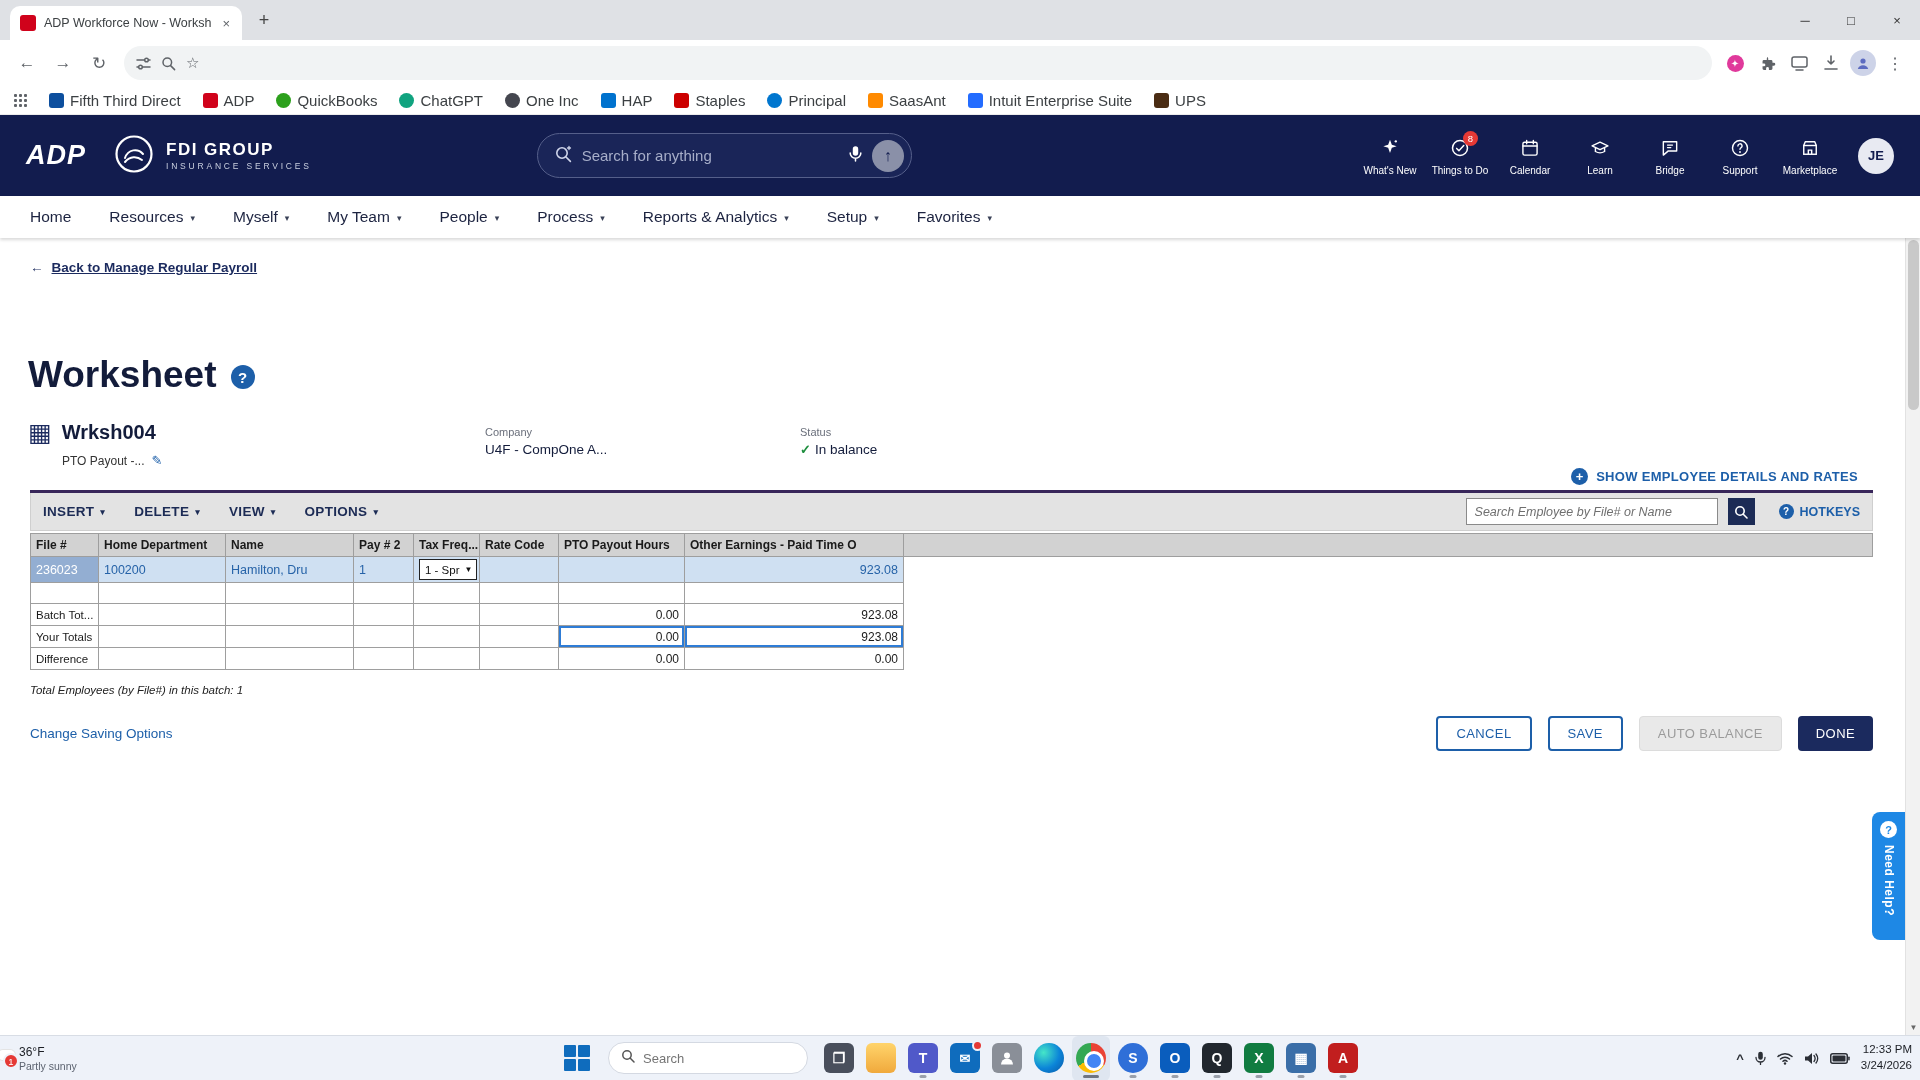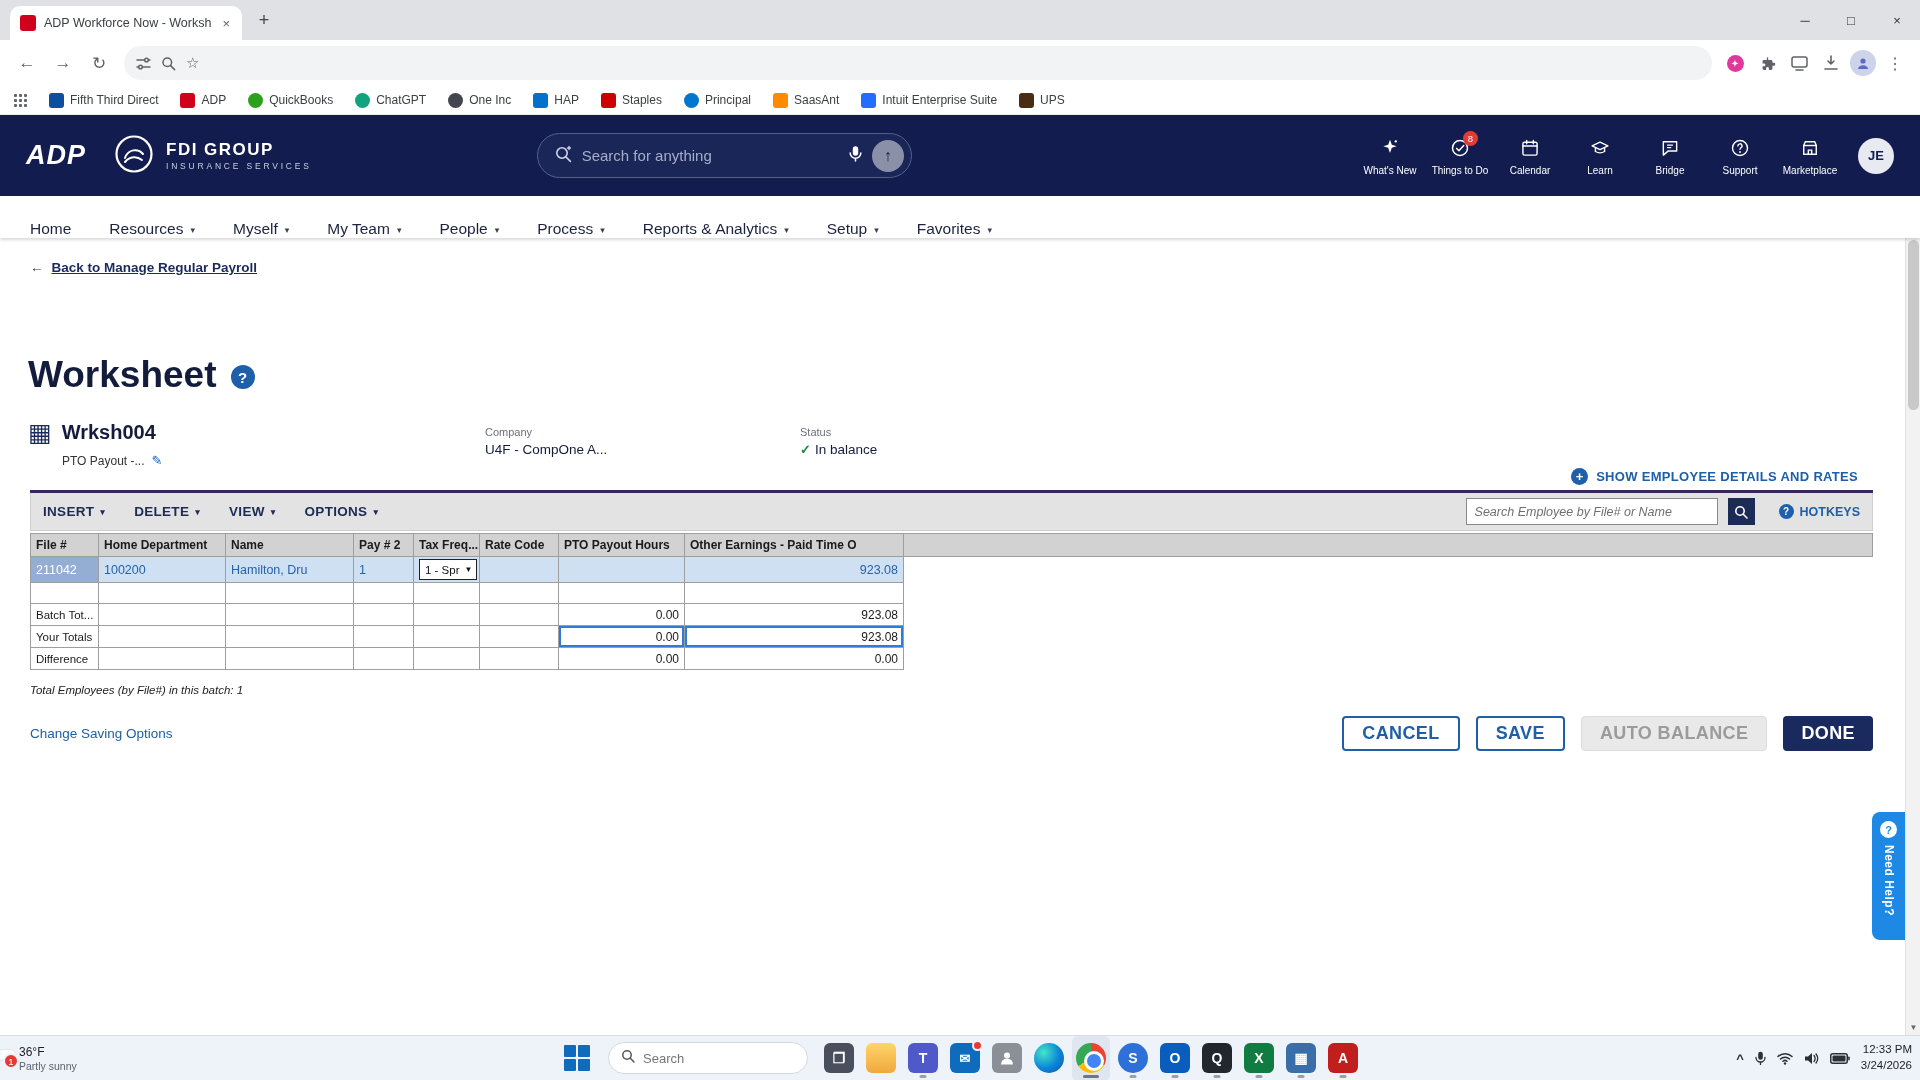--- a/index.html
+++ b/index.html
@@ -28,7 +28,7 @@
   .chrome-avatar{width:26px;height:26px;border-radius:50%;background:#cdd3e8;display:flex;align-items:center;justify-content:center}
 
   
-  .bookmarks{height:29px;background:#fff;display:flex;align-items:center;gap:22px;padding:0 14px;font-size:12px;color:#3c4043;flex:none;border-bottom:1px solid #ececec}
+  .bookmarks{height:29px;background:#fff;display:flex;align-items:center;gap:22px;padding:0 14px;font-size:15px;color:#3c4043;flex:none;border-bottom:1px solid #ececec}
   .bm{display:flex;align-items:center;gap:6px;white-space:nowrap}
   .fav{width:15px;height:15px;border-radius:3px;flex:none}
   .f1{background:#0d4f9e}.f2{background:#d0021b}.f3{background:#2ca01c;border-radius:50%}.f4{background:#10a37f;border-radius:50%}

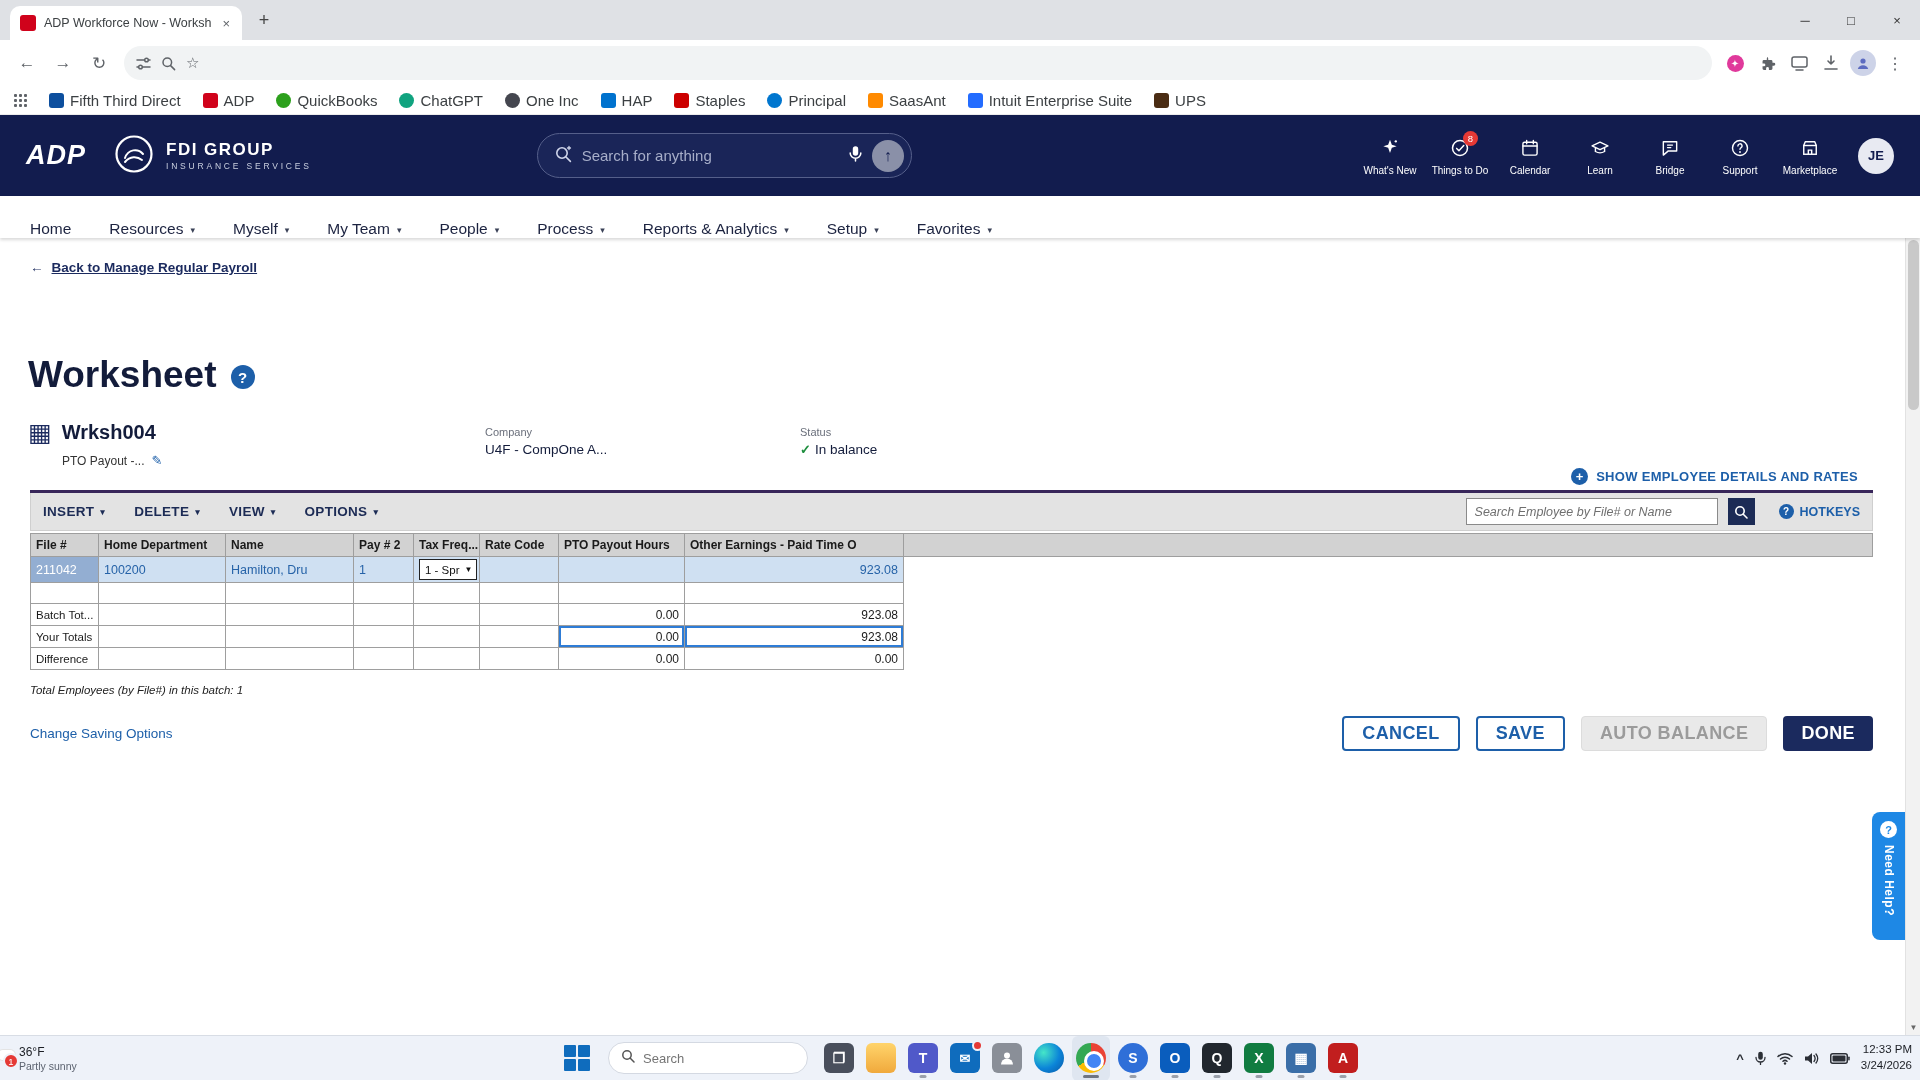--- a/index.html
+++ b/index.html
@@ -53,7 +53,7 @@
   .hdr-avatar{width:36px;height:36px;border-radius:50%;background:#e8eaf2;color:#121c4e;display:flex;align-items:center;justify-content:center;font-weight:bold;font-size:13px;margin-left:16px;align-self:center;flex:none}
 
   
-  .sitenav{height:42px;background:#fff;box-shadow:0 2px 3px rgba(0,0,0,.15);display:flex;align-items:flex-end;gap:38px;padding:0 30px;flex:none;position:relative;z-index:3}
+  .sitenav{height:42px;background:#fff;box-shadow:0 2px 3px rgba(0,0,0,.15);display:flex;align-items:center;gap:38px;padding:0 30px;flex:none;position:relative;z-index:3}
   .nav-item{font-size:15.5px;color:#1c2340;display:flex;align-items:center;gap:7px}
   .nav-caret{font-size:9px;color:#3a4157;margin-top:2px}
 

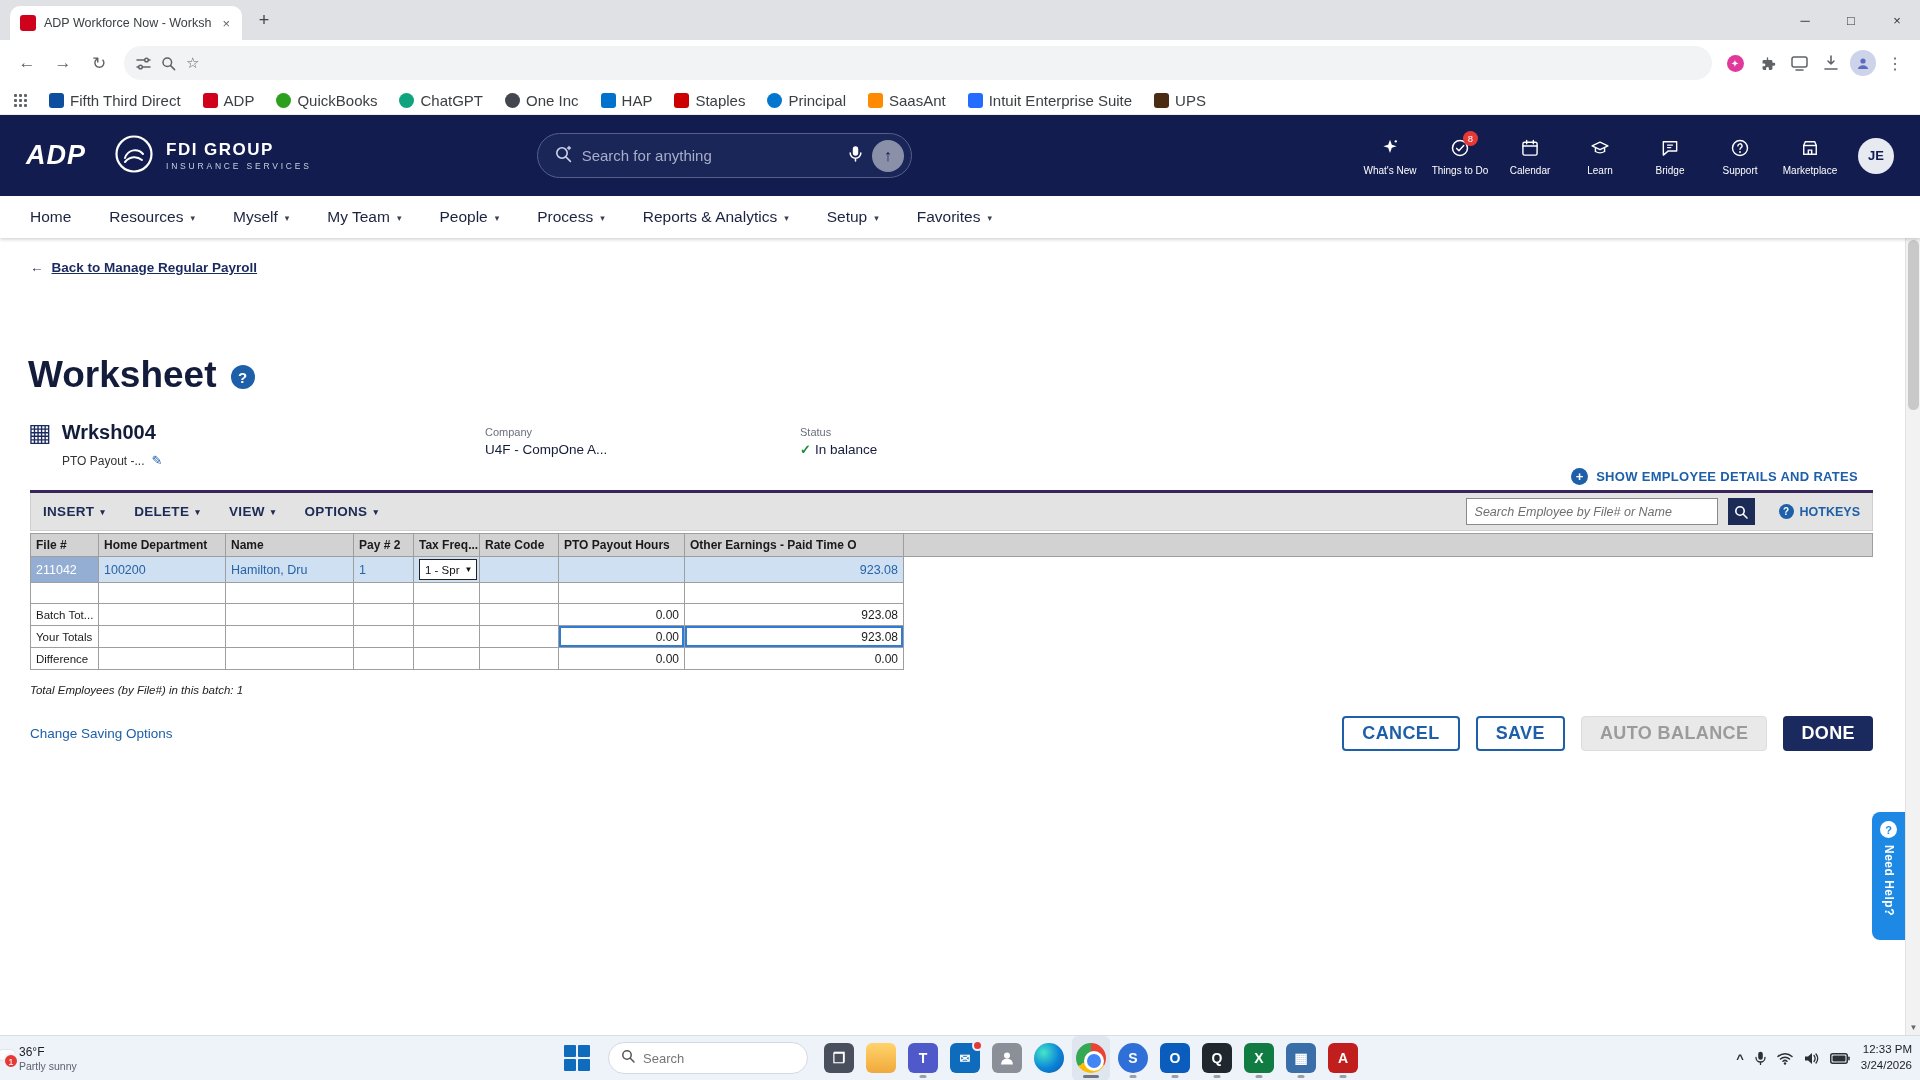--- a/index.html
+++ b/index.html
@@ -498,7 +498,7 @@
           <div class="tc cfill"></div>
         </div>
         <div class="trow er">
-          <div class="tc c0">211042</div>
+          <div class="tc c0">236023</div>
           <div class="tc c1">100200</div>
           <div class="tc c2">Hamilton, Dru</div>
           <div class="tc c3">1</div>

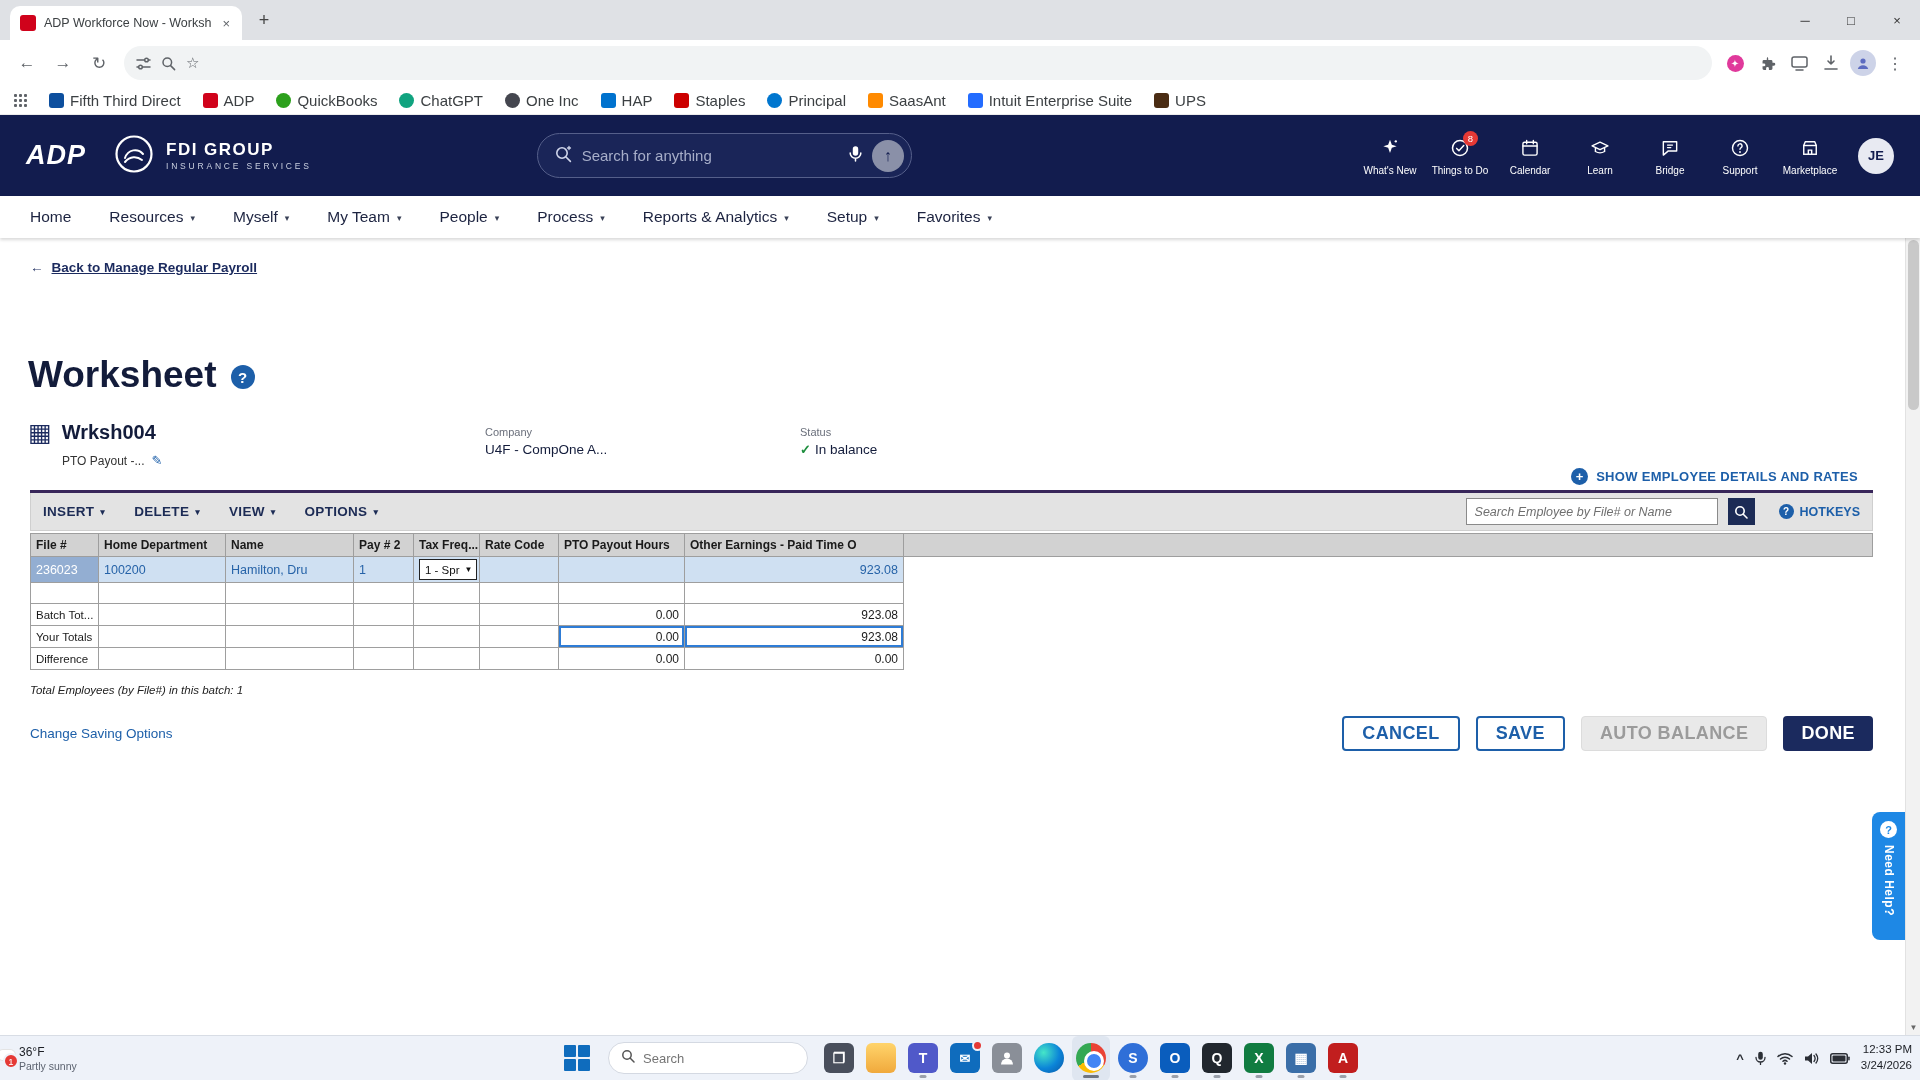--- a/index.html
+++ b/index.html
@@ -107,7 +107,7 @@
   .tbl-note{margin-top:14px;font-size:11.5px;font-style:italic;color:#222}
 
   .actions{position:absolute;right:47px;top:478px;display:flex;gap:16px}
-  .btn{height:35px;border-radius:4px;font-size:18px;font-weight:bold;display:flex;align-items:center;justify-content:center;padding:0 18px;letter-spacing:.4px}
+  .btn{height:35px;border-radius:4px;font-size:13px;font-weight:normal;display:flex;align-items:center;justify-content:center;padding:0 18px;letter-spacing:.4px}
   .btn-outline{border:2px solid #1d5fa9;color:#1d5fa9;background:#fff}
   .btn-disabled{background:#e9e9e9;color:#9b9b9b;border:1px solid #dcdcdc}
   .btn-primary{background:#1b2a5e;color:#fff;border:none}

